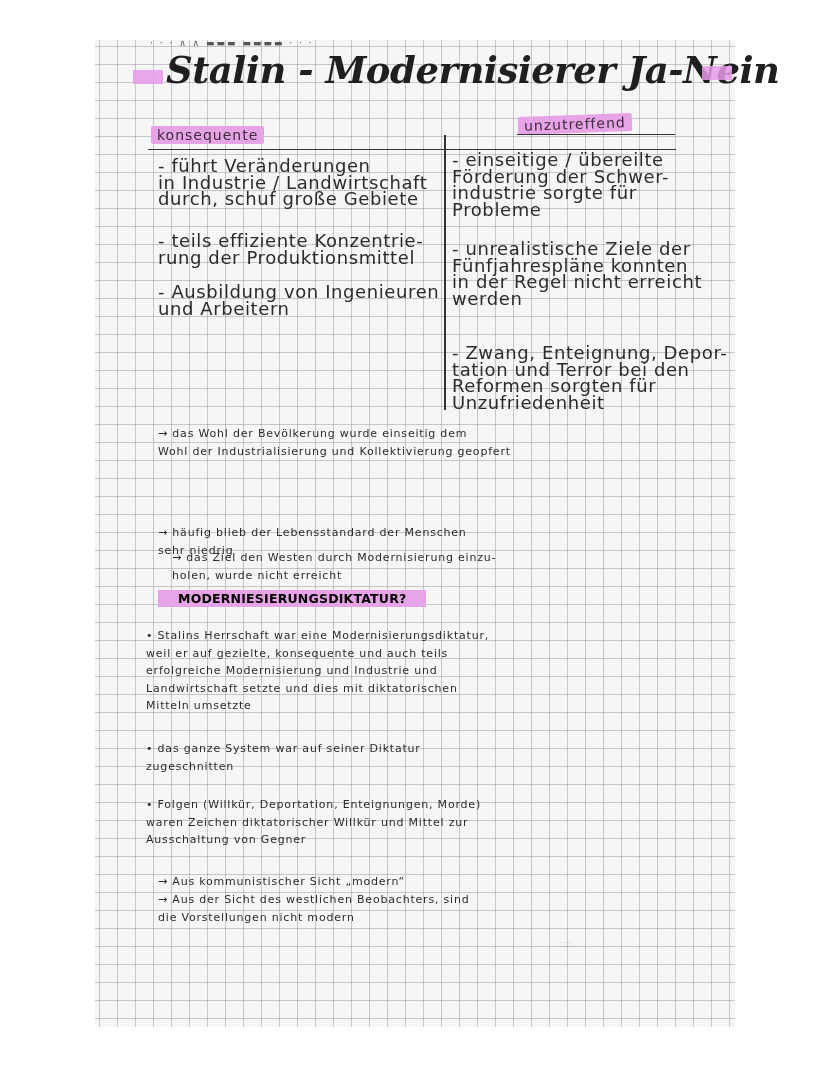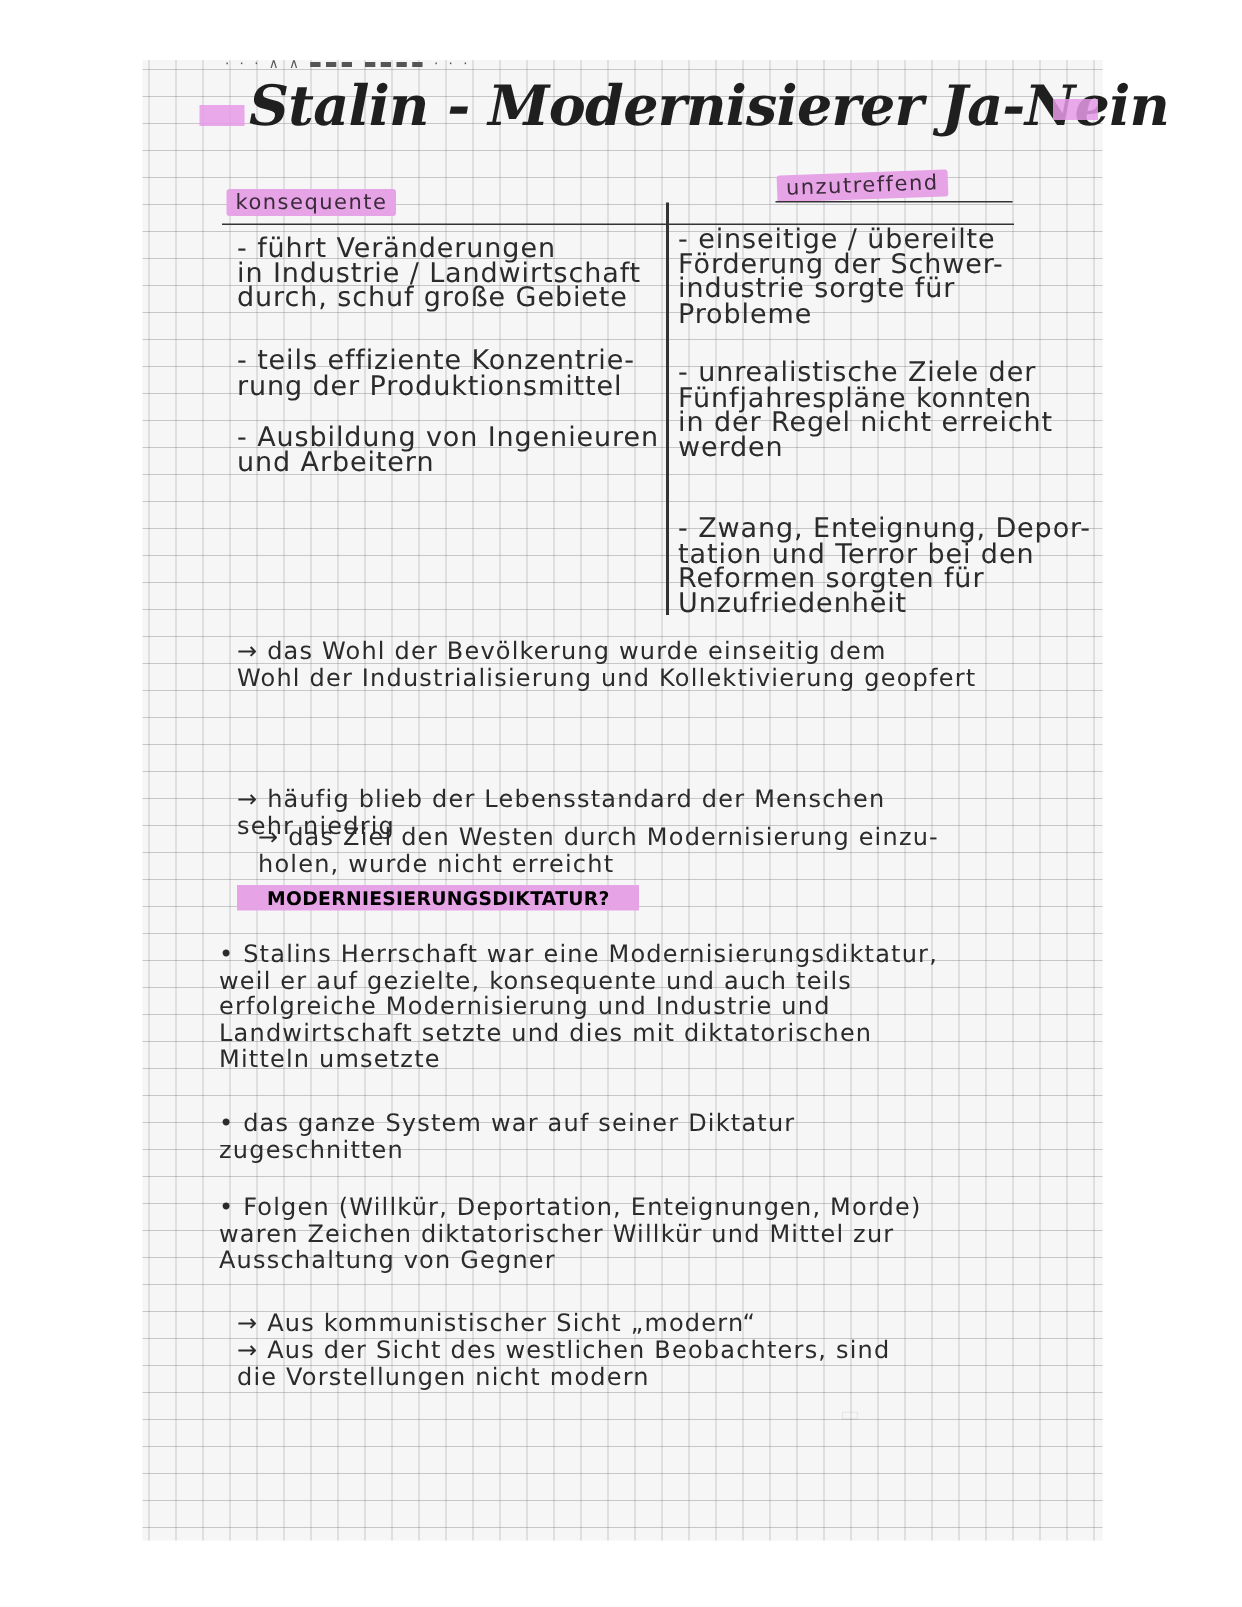--- a/index.html
+++ b/index.html
@@ -23,7 +23,7 @@
   .table-hline2{position:absolute;left:517px;top:134px;width:158px;height:1px;background:#333;}
   .table-vline{position:absolute;left:444px;top:135px;width:1.5px;height:275px;background:#333;}
   .cell{position:absolute;font-size:18px;line-height:16.5px;color:#2b2b2b;white-space:pre-line;letter-spacing:0.6px;}
-  .para{position:absolute;font-size:16px;line-height:17.5px;color:#2b2b2b;white-space:pre-line;letter-spacing:0.8px;}
+  .para{position:absolute;font-size:11px;line-height:17.5px;color:#2b2b2b;white-space:pre-line;letter-spacing:0.8px;}
   .section-hl{position:absolute;left:158px;top:590px;font-size:12.5px;font-weight:bold;letter-spacing:0.2px;
     color:#000000;background:#e6a3e6;padding:1px 20px;}
   .ghost{position:absolute;color:rgba(0,0,0,0.07);font-size:14px;}

